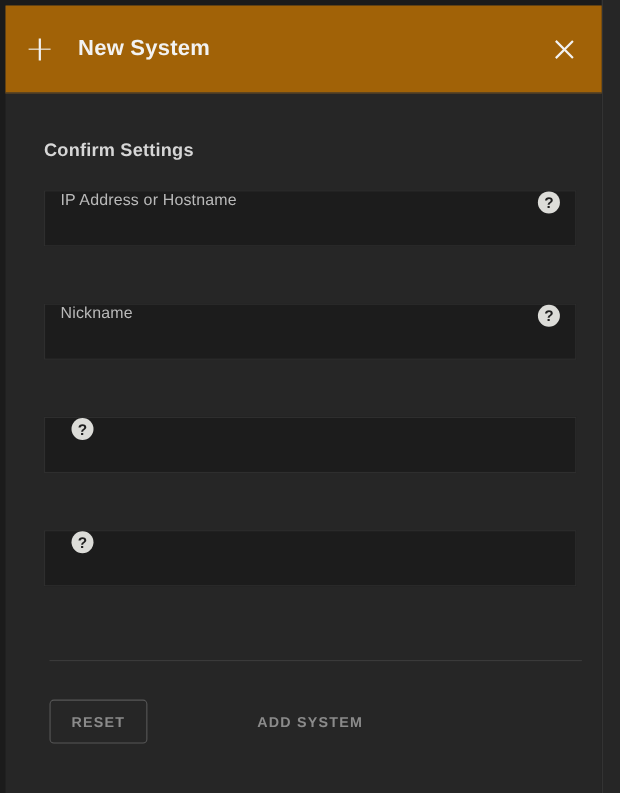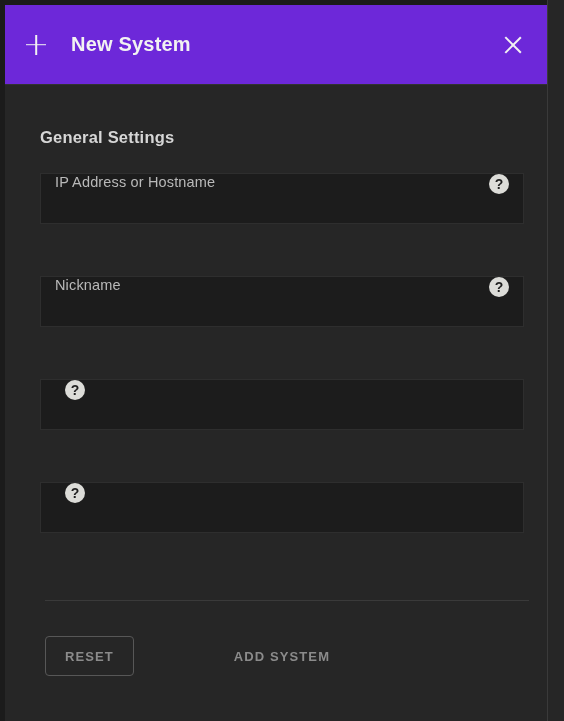--- a/index.html
+++ b/index.html
@@ -64,7 +64,7 @@
     align-items: center;
     padding: 0 22px 0 18px;
     border-bottom: 1px solid #323232;
-    background: #6d28d9;
+    background: #a16207;
   }
 
   .plus-icon {

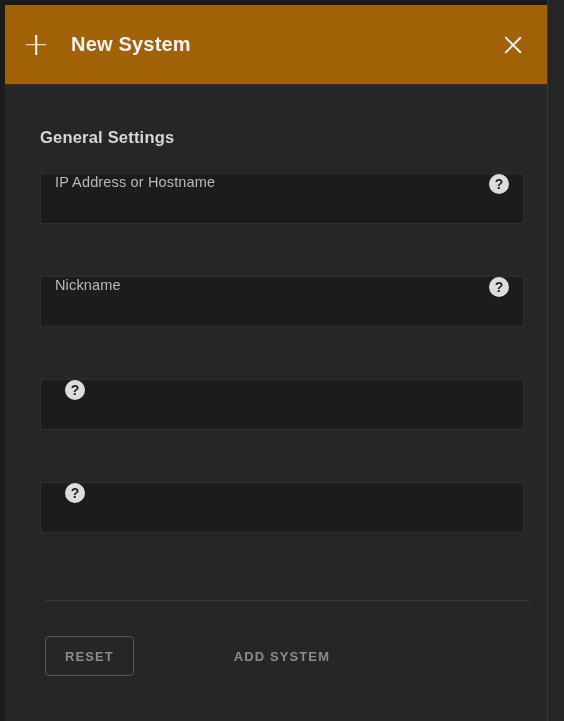--- a/index.html
+++ b/index.html
@@ -251,7 +251,7 @@
 
     <div class="body">
 
-      <div class="section-title">General Settings</div>
+      <div class="section-title">Confirm Settings</div>
 
       <div class="fields">
 

